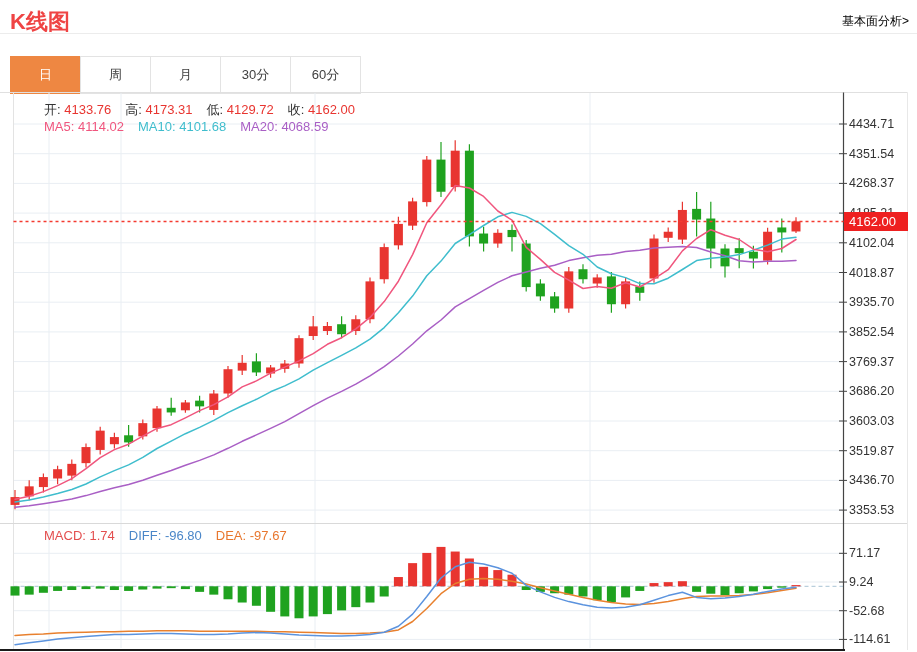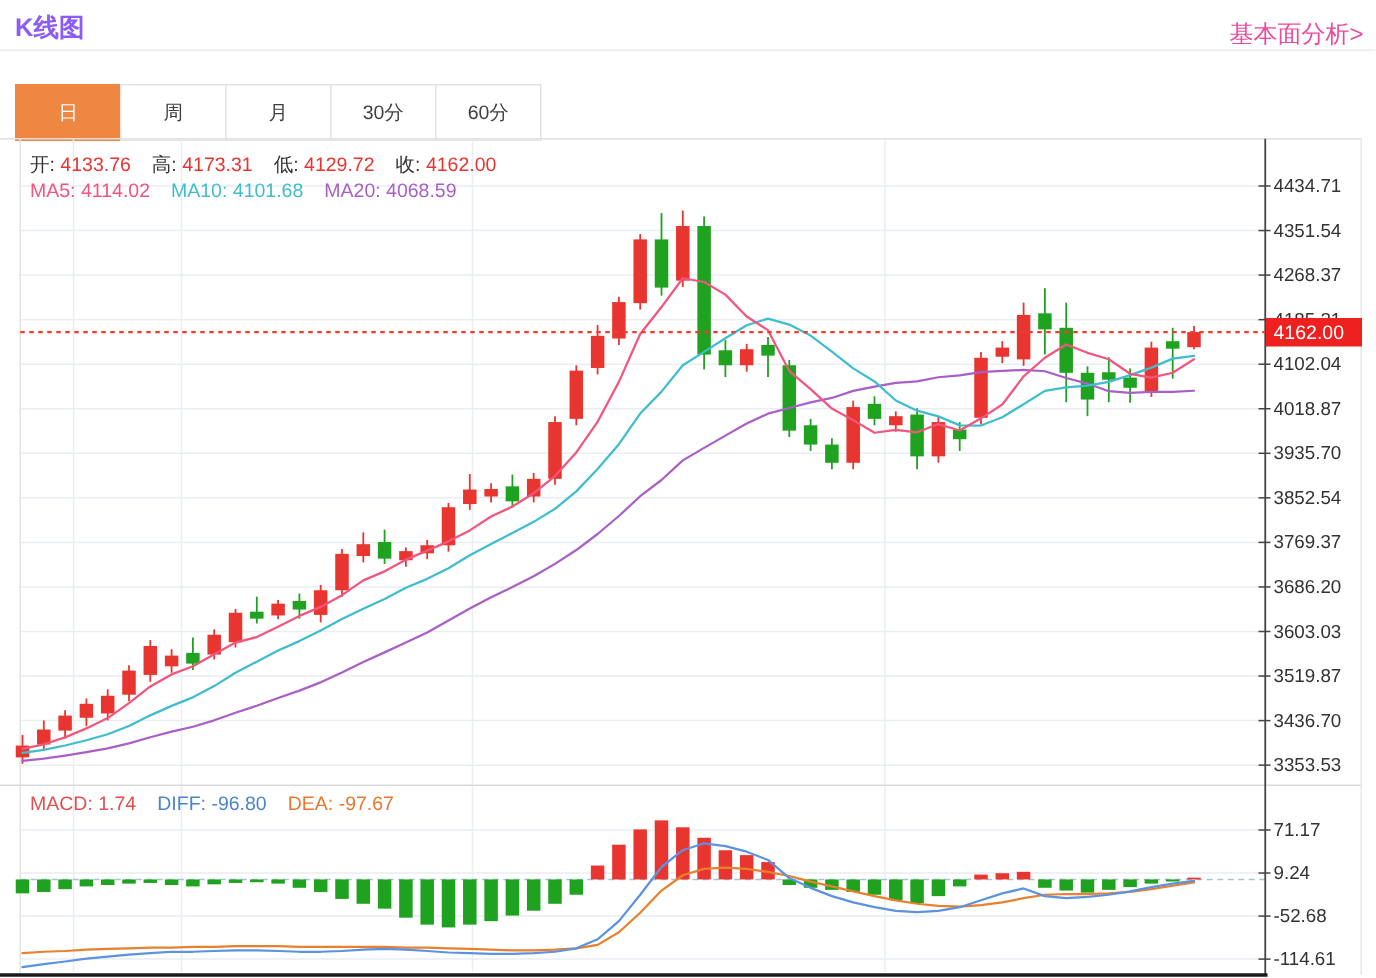--- a/index.html
+++ b/index.html
@@ -8,7 +8,7 @@
     background:#ffffff;font-family:"Liberation Sans", sans-serif;
     -webkit-font-smoothing:antialiased;
   }
-  .hdr-title{position:absolute;left:10px;top:7px;font-size:17px;font-weight:bold;color:#8b5cf6;}
+  .hdr-title{position:absolute;left:10px;top:7px;font-size:22px;font-weight:bold;color:#ef4444;}
   .hdr-link{position:absolute;right:8px;top:13px;font-size:16px;color:#ec4899;text-decoration:none;cursor:pointer;}
   .hdr-divider{position:absolute;left:0;top:33px;width:917px;height:1px;background:#ececec;}
   .tabbar{position:absolute;left:10px;top:56px;display:flex;}

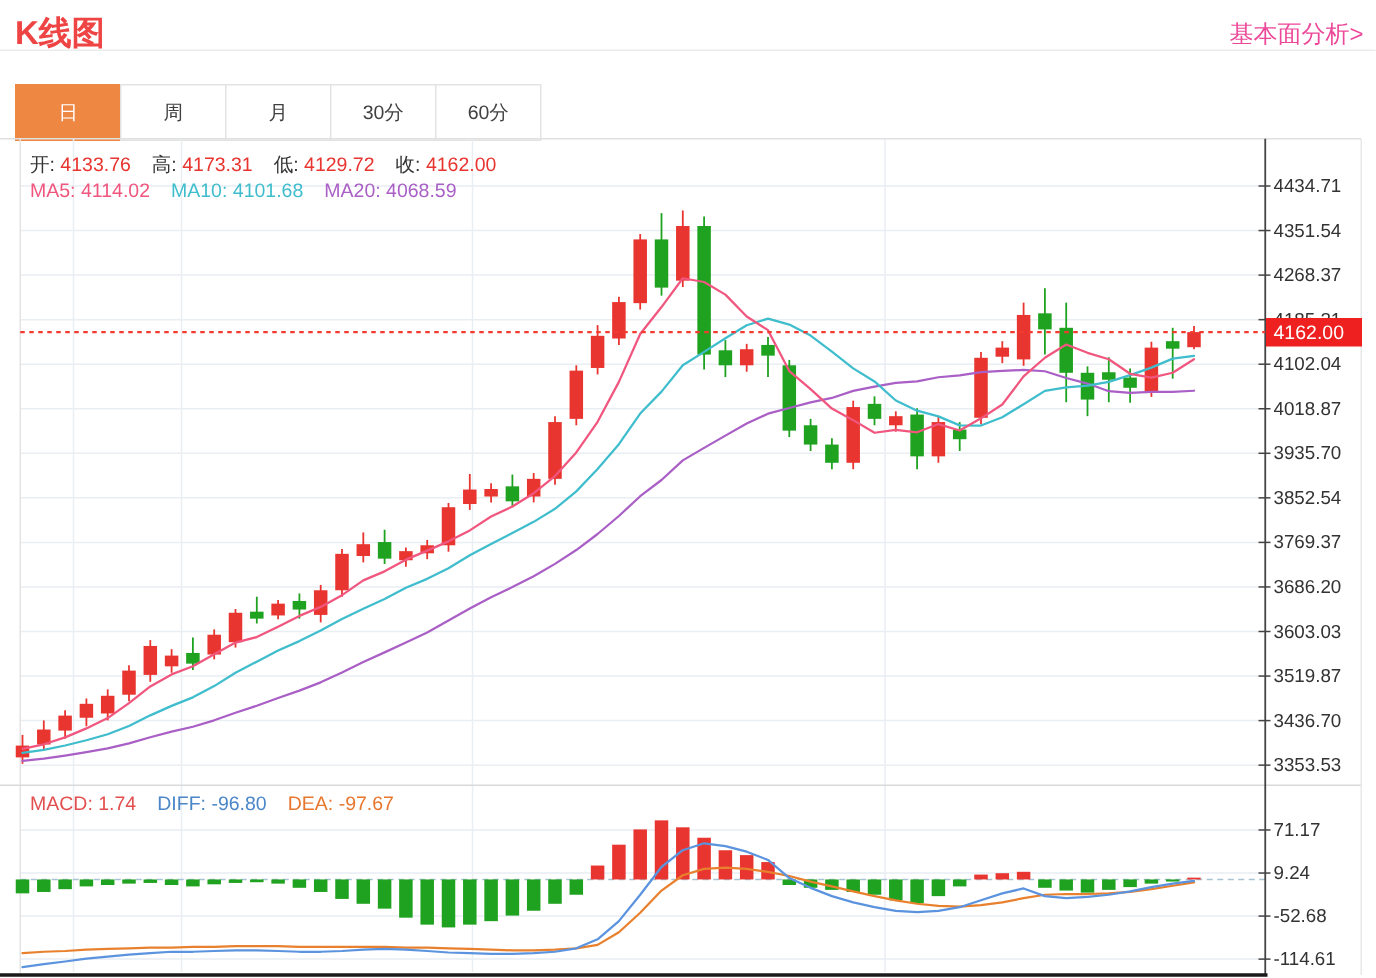--- a/index.html
+++ b/index.html
@@ -9,7 +9,7 @@
     -webkit-font-smoothing:antialiased;
   }
   .hdr-title{position:absolute;left:10px;top:7px;font-size:22px;font-weight:bold;color:#ef4444;}
-  .hdr-link{position:absolute;right:8px;top:13px;font-size:16px;color:#ec4899;text-decoration:none;cursor:pointer;}
+  .hdr-link{position:absolute;right:8px;top:13px;font-size:12px;color:#000000;text-decoration:none;cursor:pointer;}
   .hdr-divider{position:absolute;left:0;top:33px;width:917px;height:1px;background:#ececec;}
   .tabbar{position:absolute;left:10px;top:56px;display:flex;}
   .tab{

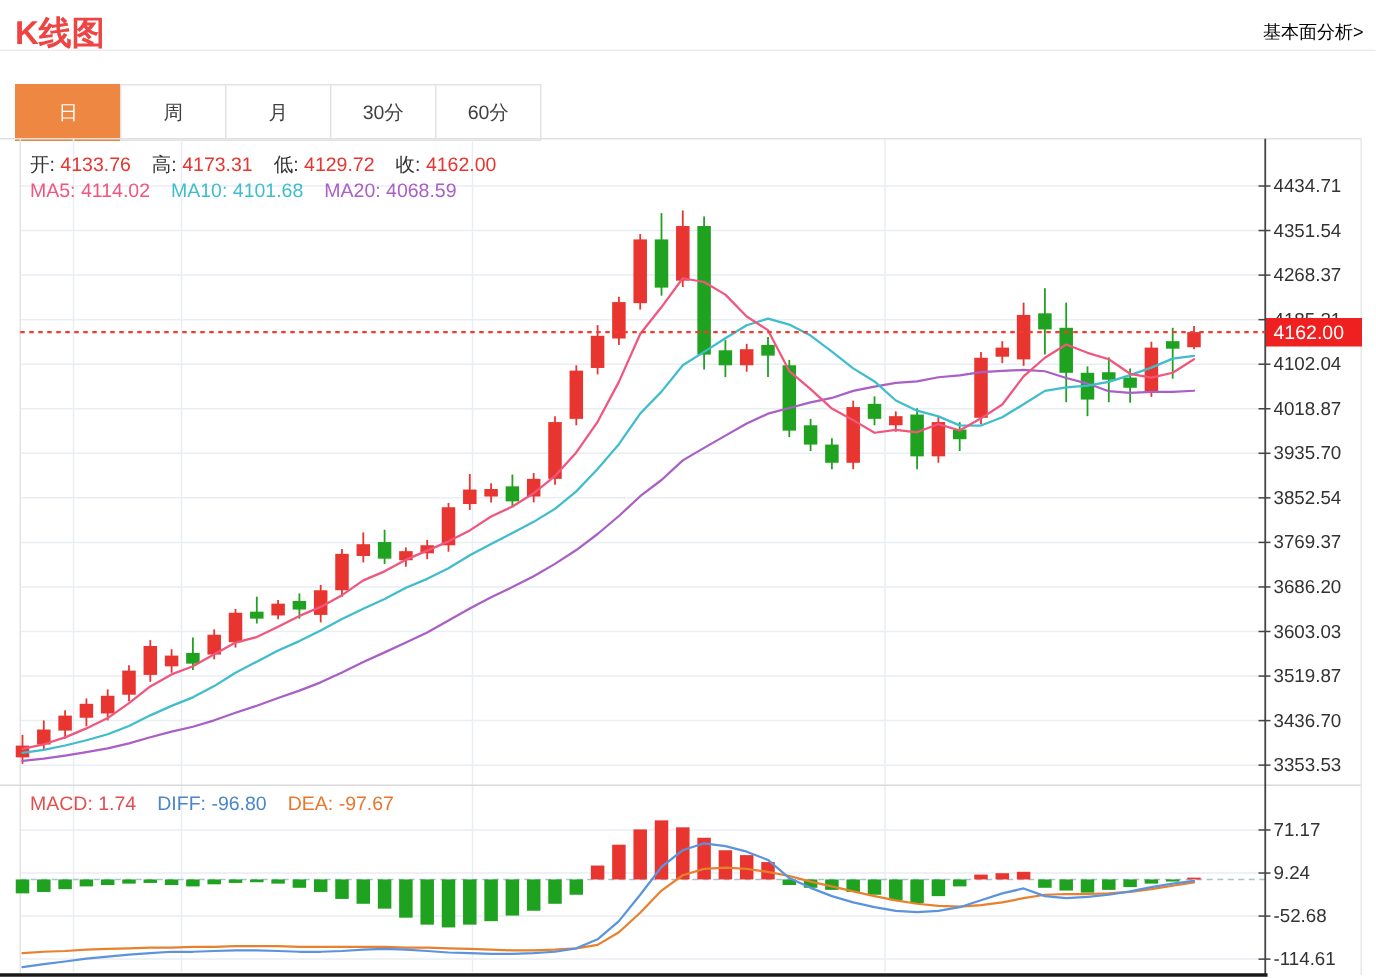--- a/index.html
+++ b/index.html
@@ -19,7 +19,7 @@
   .tab:first-child{margin-left:0;}
   .tab.selected{background:#ee8742;border-color:#ee8742;color:#fff;}
   #chart-svg{position:absolute;left:0;top:0;}
-  .inforow{position:absolute;font-size:13px;white-space:nowrap;z-index:3;}
+  .inforow{position:absolute;font-size:13px;white-space:nowrap;z-index:3;margin-left:24px;}
   .inforow .grp{margin-right:14px;}
   .price-tag{
     position:absolute;left:844px;top:212px;width:64px;height:19px;z-index:4;

